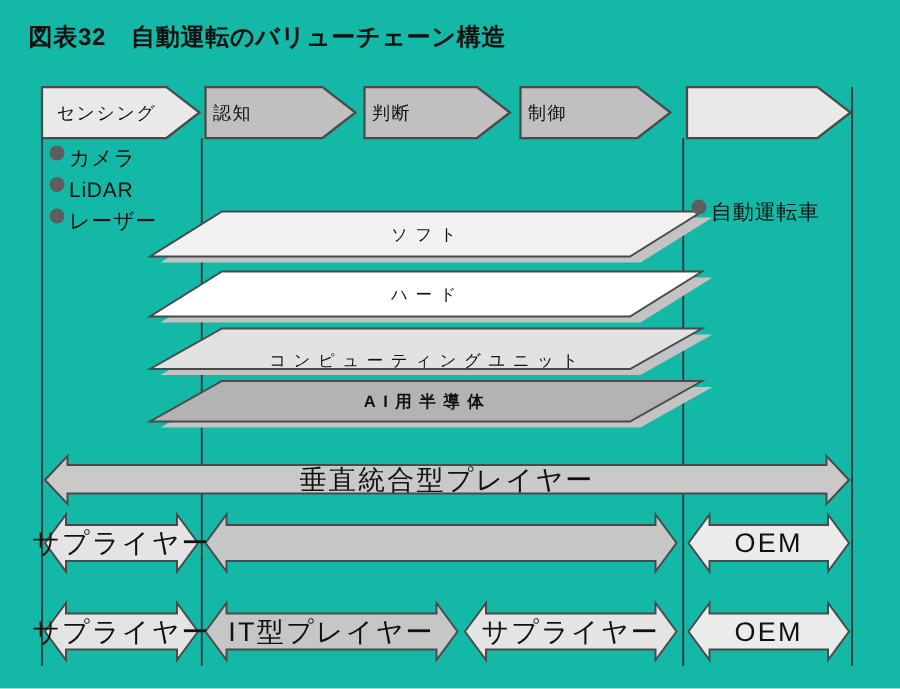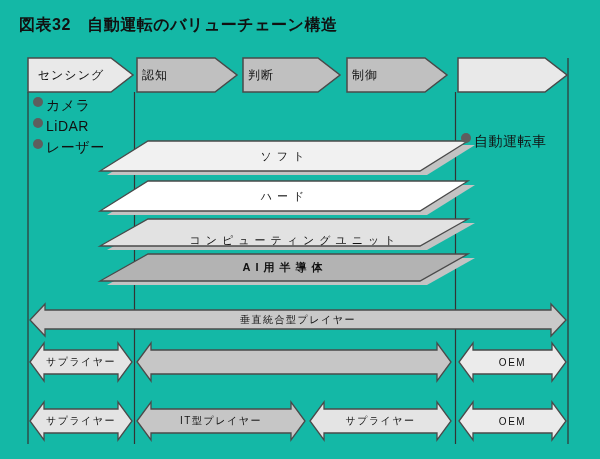--- a/index.html
+++ b/index.html
@@ -92,7 +92,7 @@
 
   <div class="txt layer-label center" style="left:110px;top:141px;width:350px;height:30px;">ソフト</div>
   <div class="txt layer-label center" style="left:110px;top:181px;width:350px;height:30px;">ハード</div>
-  <div class="txt layer-label center" style="left:120px;top:219px;width:350px;height:42px;">コンピューティングユニット</div>
+  <div class="txt layer-label center" style="left:110px;top:219px;width:350px;height:42px;">コンピューティングユニット</div>
   <div class="txt layer-label center" style="left:110px;top:254px;width:350px;height:27px;font-weight:bold;">AI用半導体</div>
 
   <div class="txt player-label center" style="left:30px;top:304px;width:536px;height:32px;">垂直統合型プレイヤー</div>

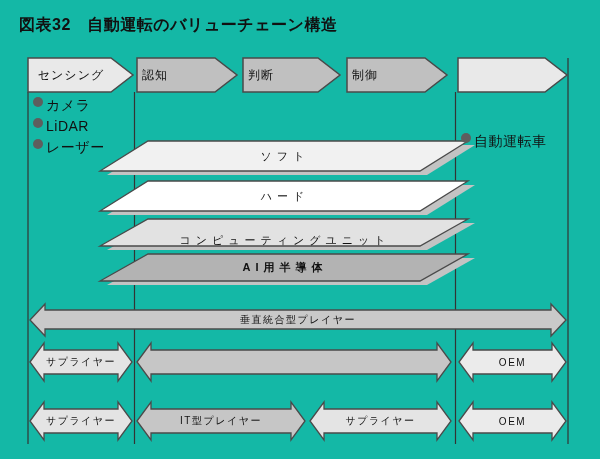--- a/index.html
+++ b/index.html
@@ -14,7 +14,7 @@
   .title{font-size:16px;font-weight:bold;letter-spacing:.5px;}
   .arrow-label{font-size:12px;letter-spacing:1px;}
   .layer-label{font-size:11px;letter-spacing:5px;}
-  .player-label{font-size:10px;letter-spacing:1.5px;text-align:center;}
+  .player-label{font-size:18px;letter-spacing:1.5px;text-align:center;}
   .bullet-list{position:absolute;font-size:14px;letter-spacing:.5px;}
   .bullet-item{display:flex;align-items:flex-start;height:21px;}
   .bullet-dot{width:10px;height:10px;border-radius:50%;background:#5e5e5e;margin-right:3px;flex:0 0 auto;}

